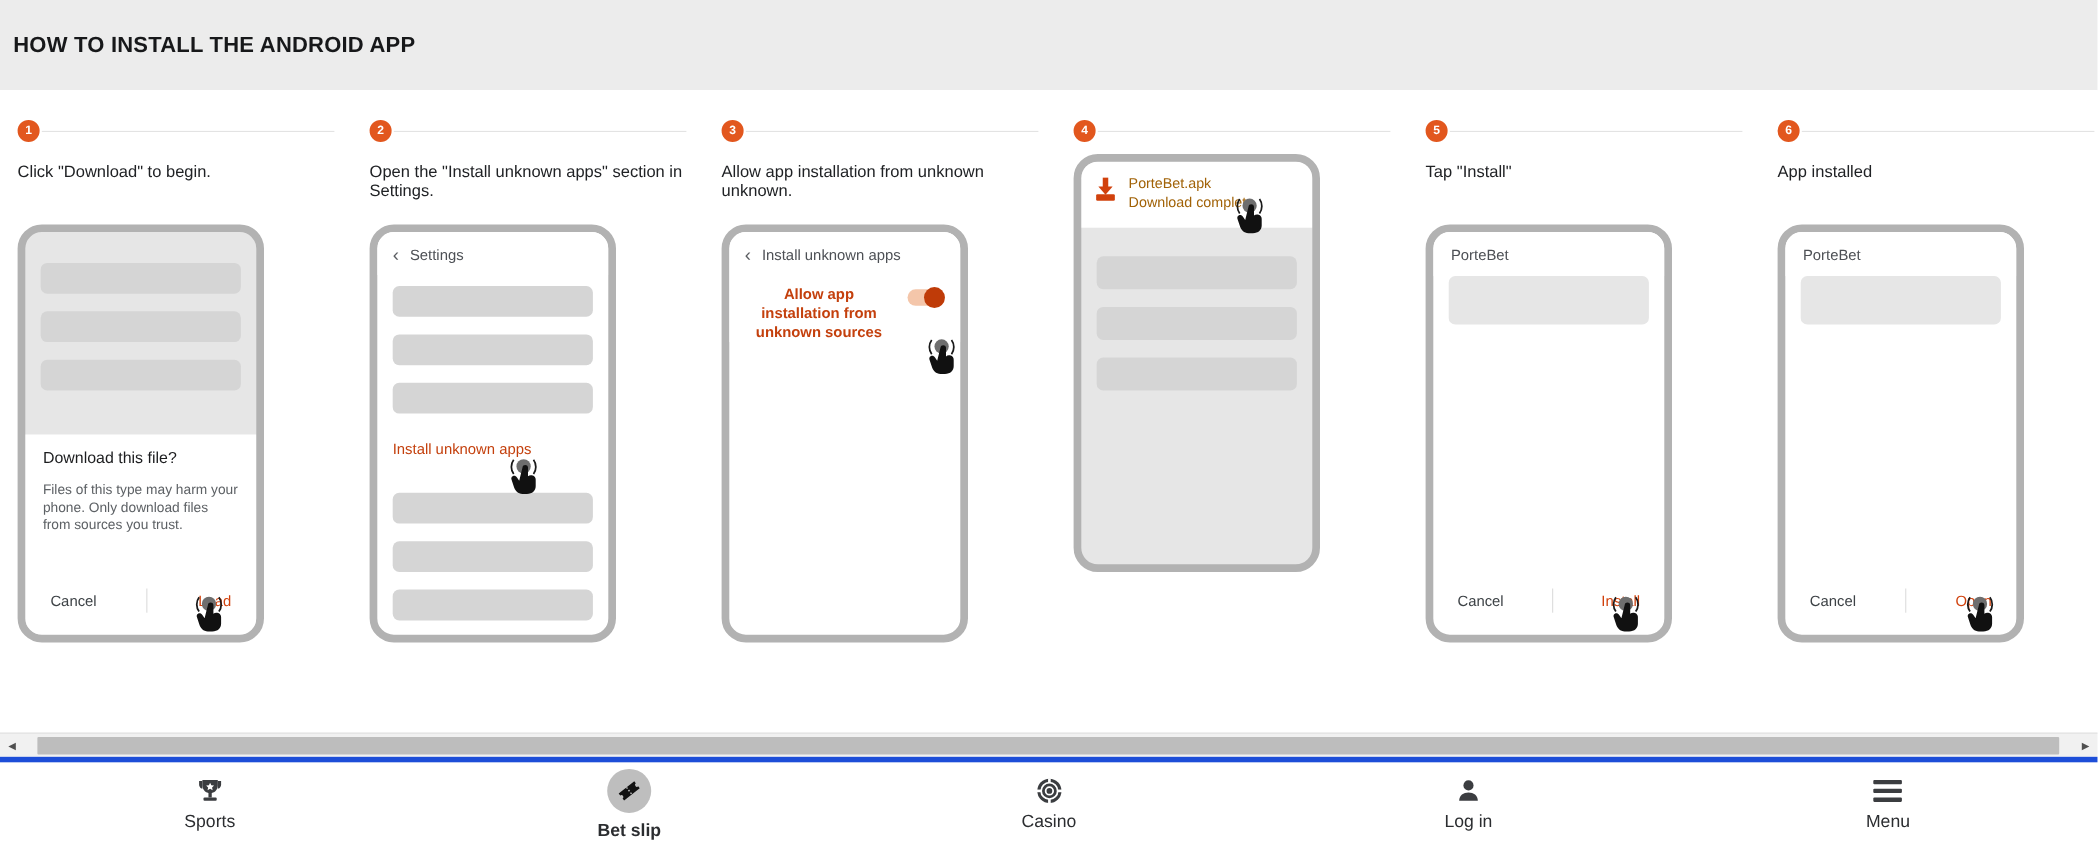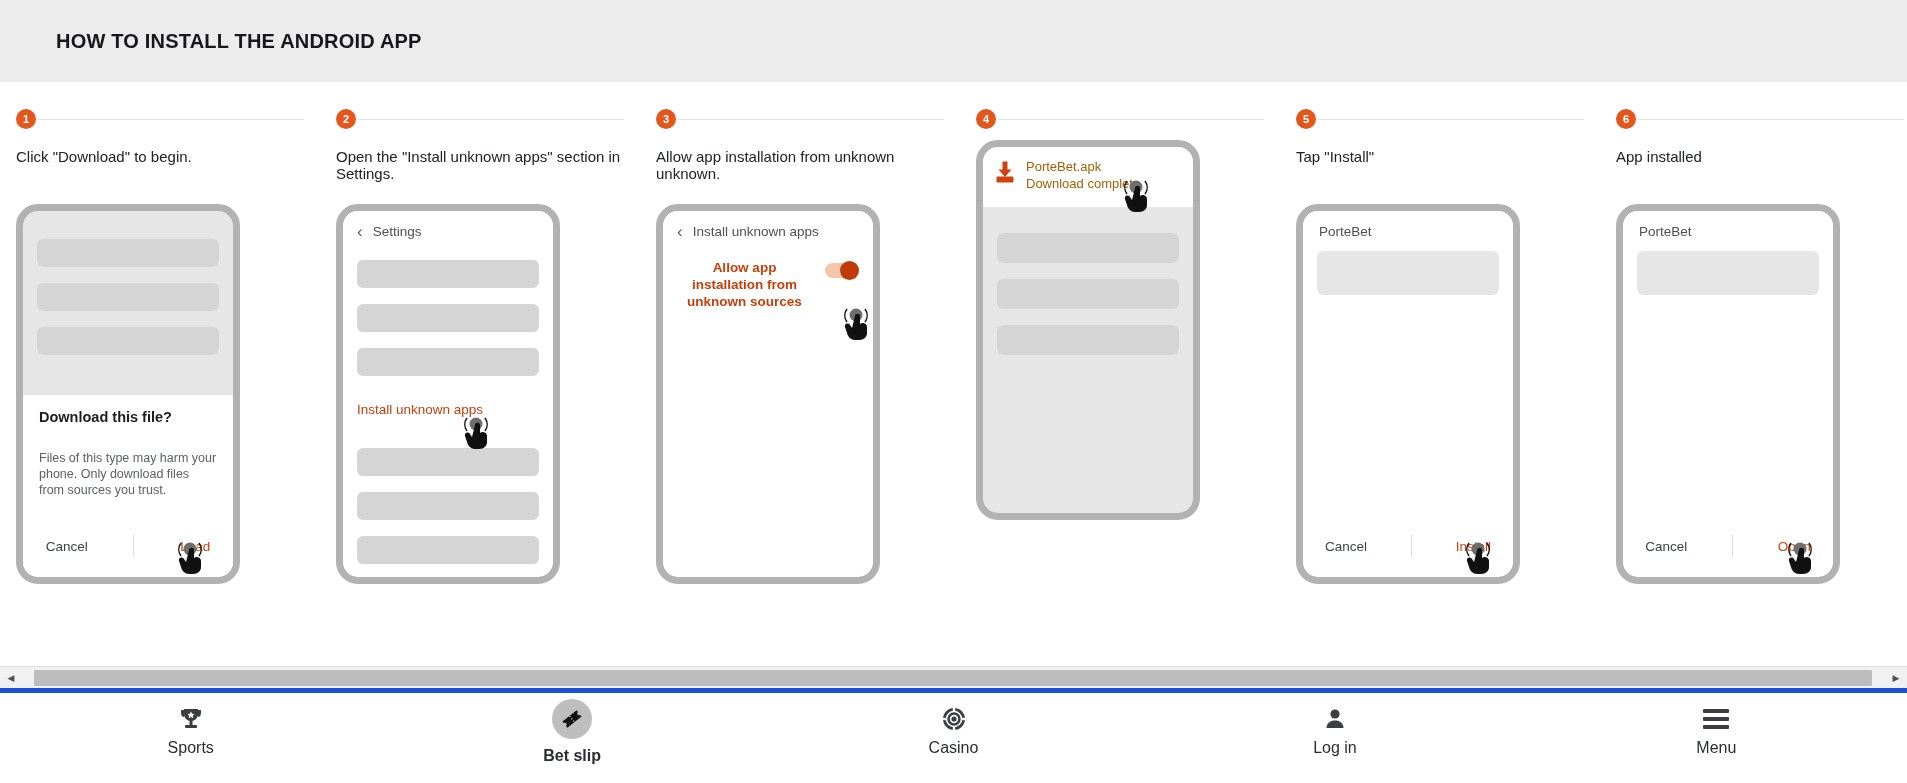--- a/index.html
+++ b/index.html
@@ -24,7 +24,6 @@
     font-weight: bold;
     color: #17181a;
     letter-spacing: .2px;
-    margin-left: 44px;
   }
 
   

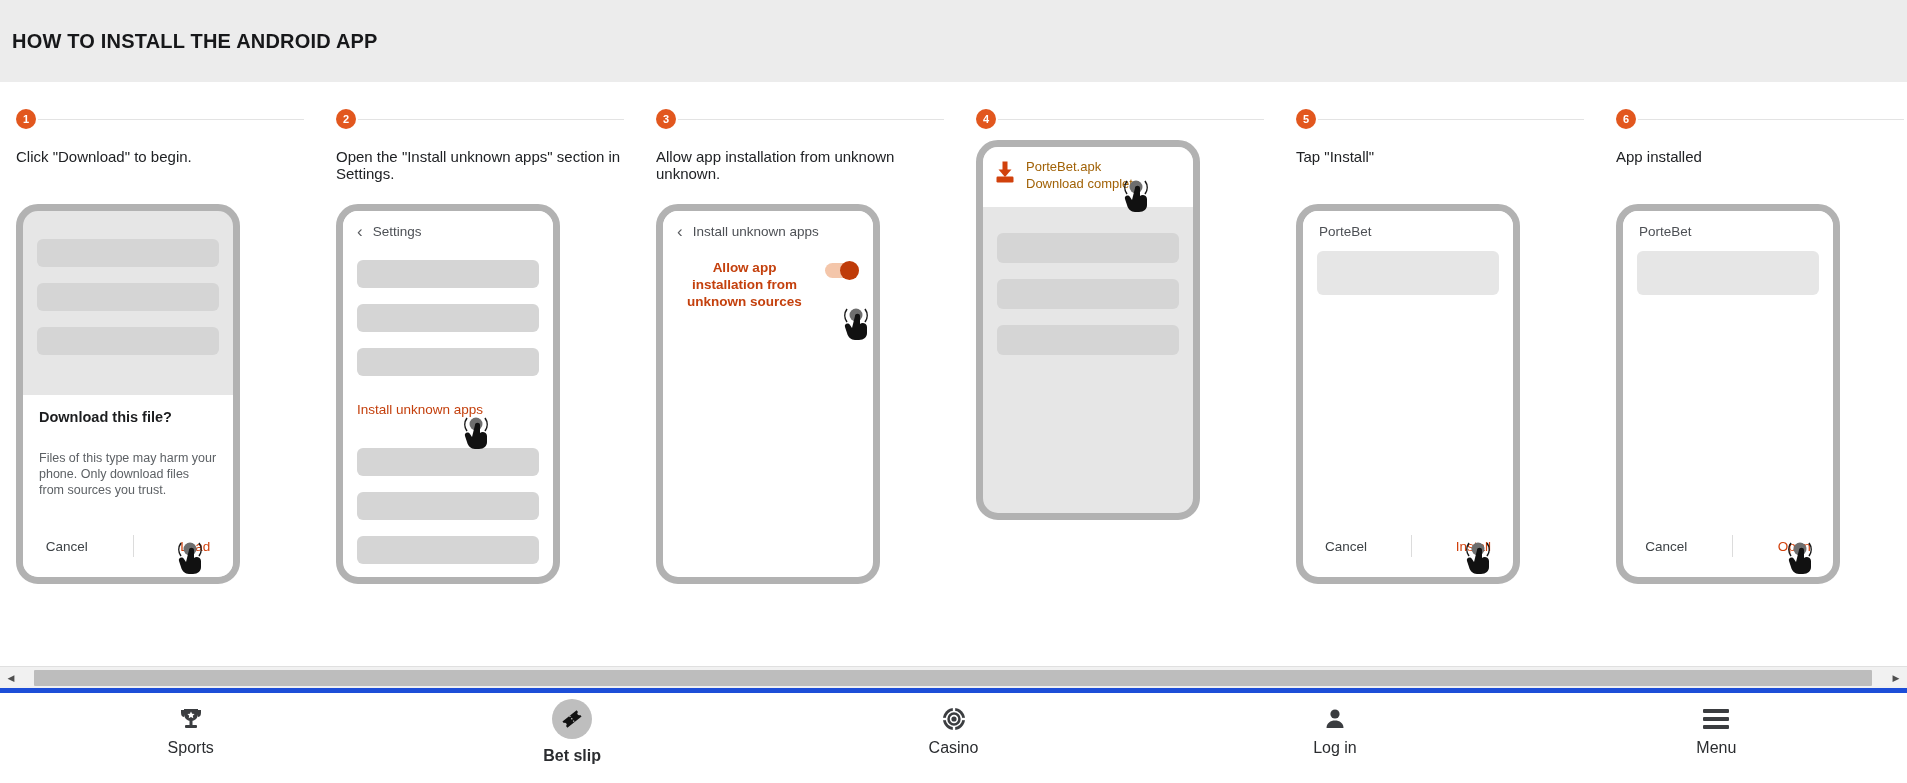--- a/index.html
+++ b/index.html
@@ -136,9 +136,9 @@
   }
   .dlg-title {
     font-size: 14.5px;
-    font-weight: bold;
+    font-weight: normal;
     color: #1c1d1f;
-    margin-bottom: 25px;
+    margin-bottom: 12px;
   }
   .dlg-body {
     font-size: 12.5px;

